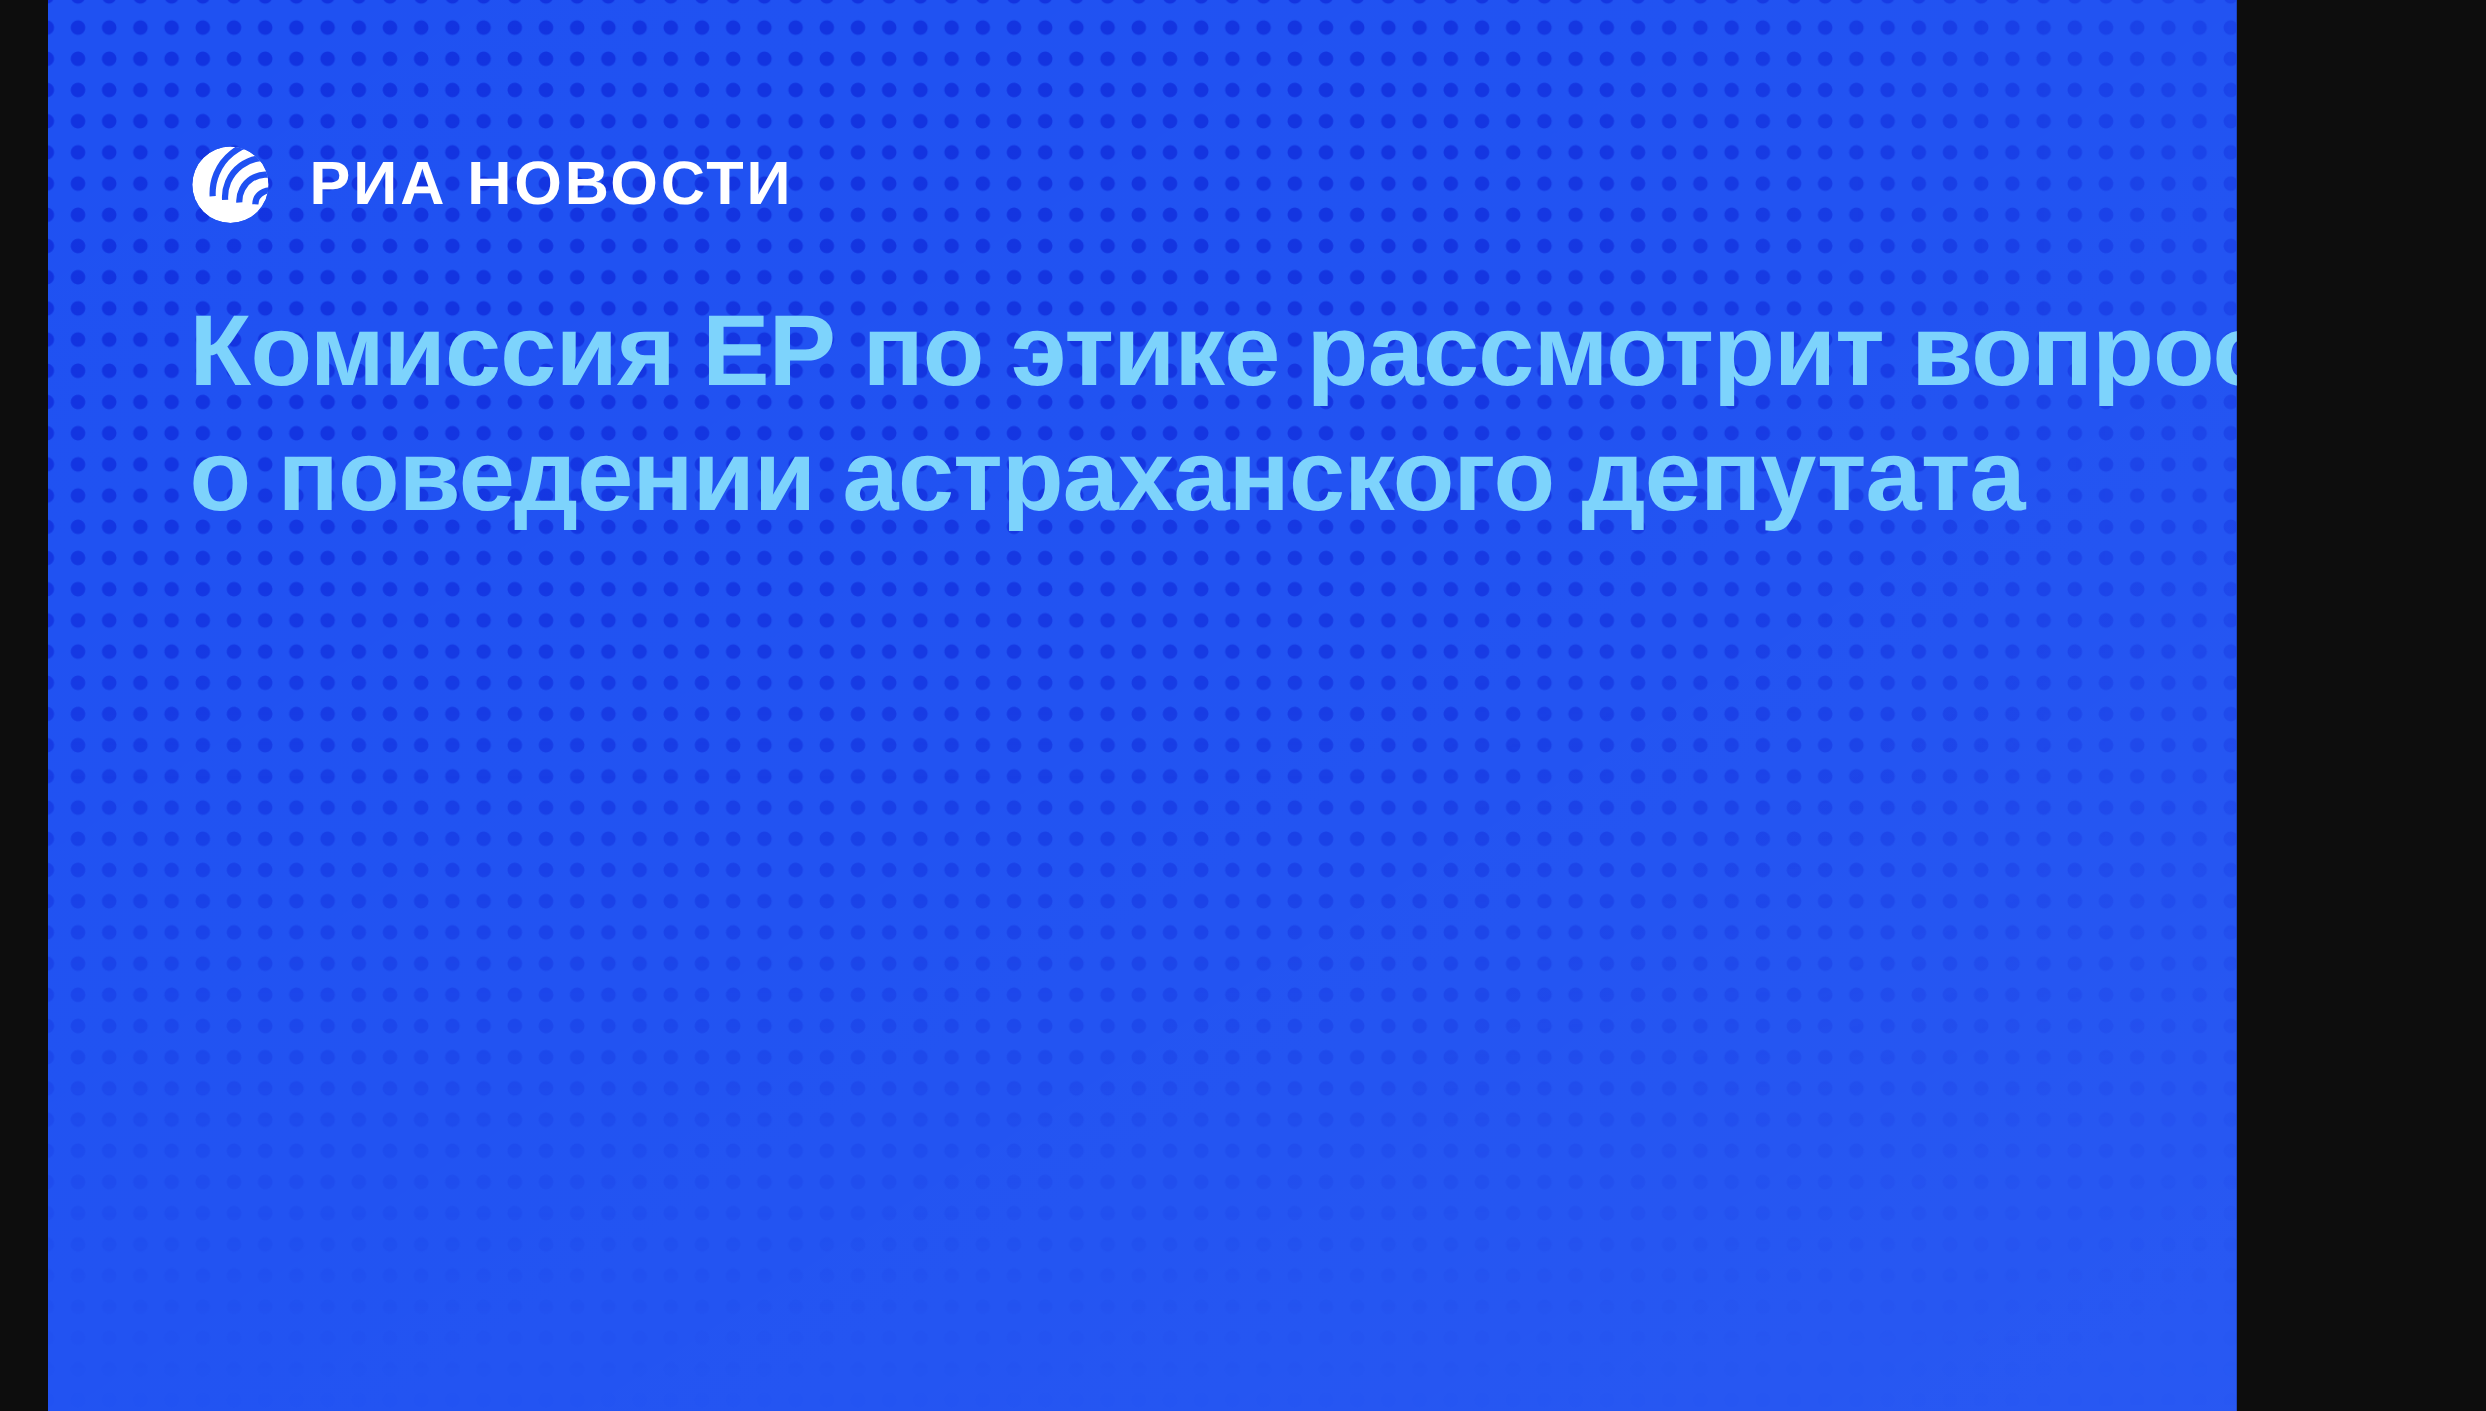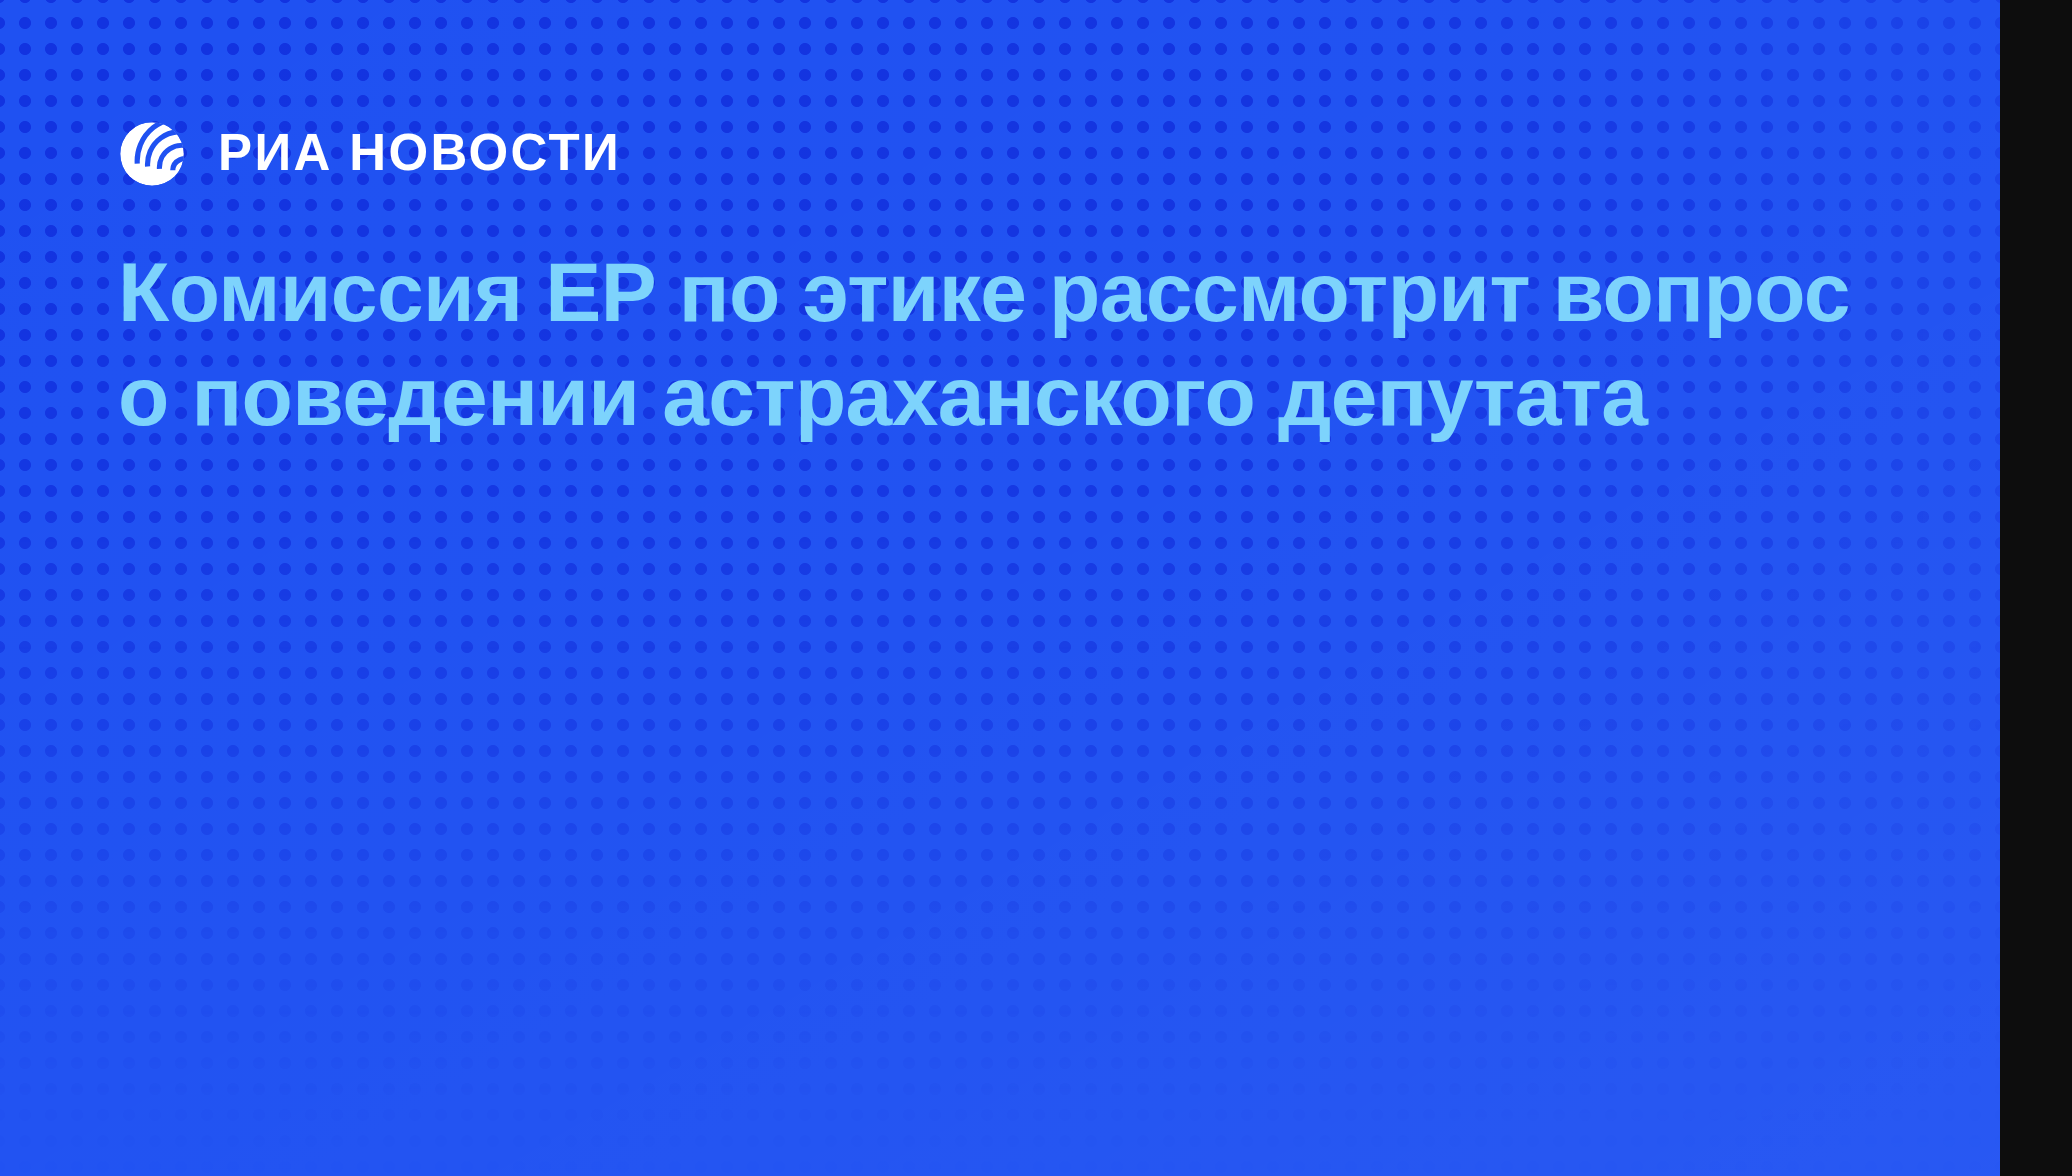--- a/index.html
+++ b/index.html
@@ -12,11 +12,12 @@
   
   .card {
     position: relative;
-    width: 2000px;
+    width: 1824px;
     height: 1176px;
     overflow: hidden;
     background-color: #1f51f2;
     font-family: "Liberation Sans", "DejaVu Sans", sans-serif;
+    margin-left: 40px;
     -webkit-font-smoothing: antialiased;
   }
 

